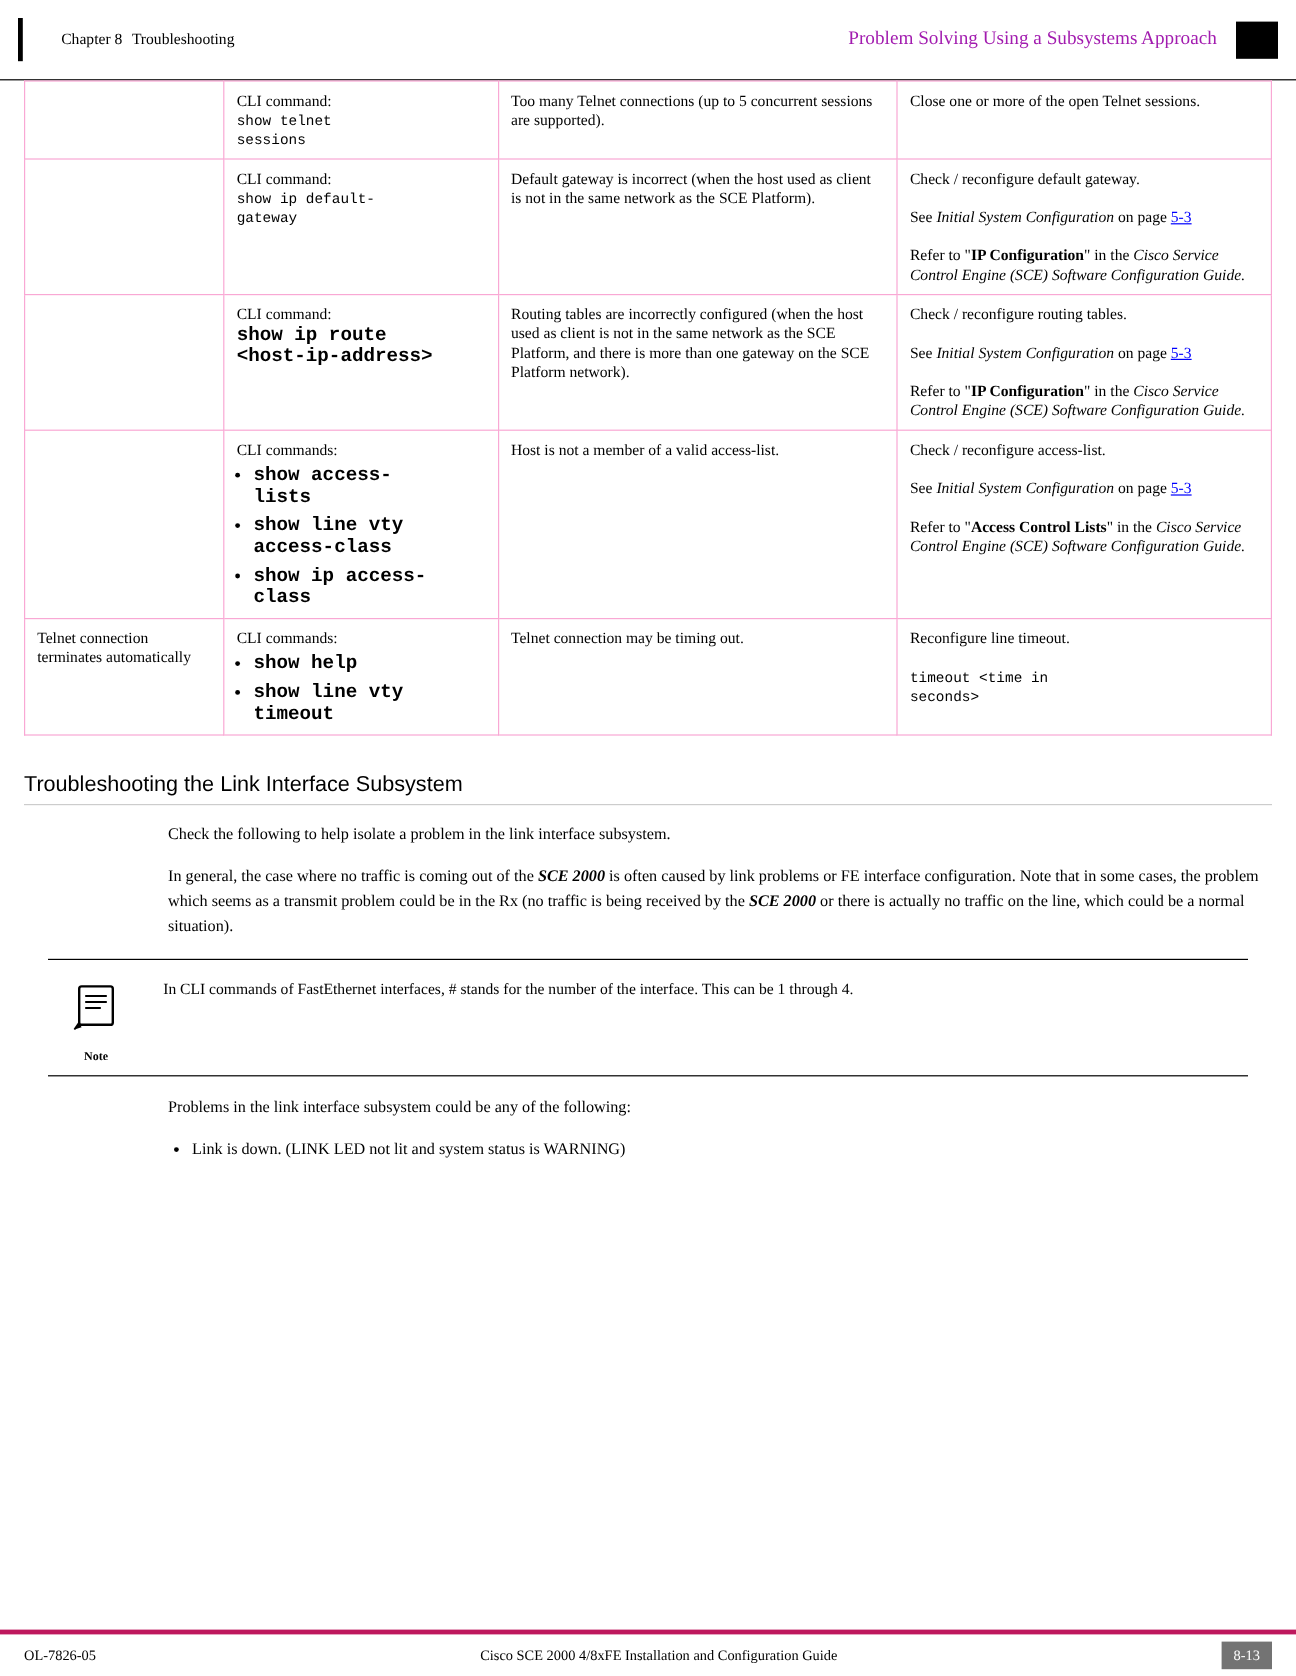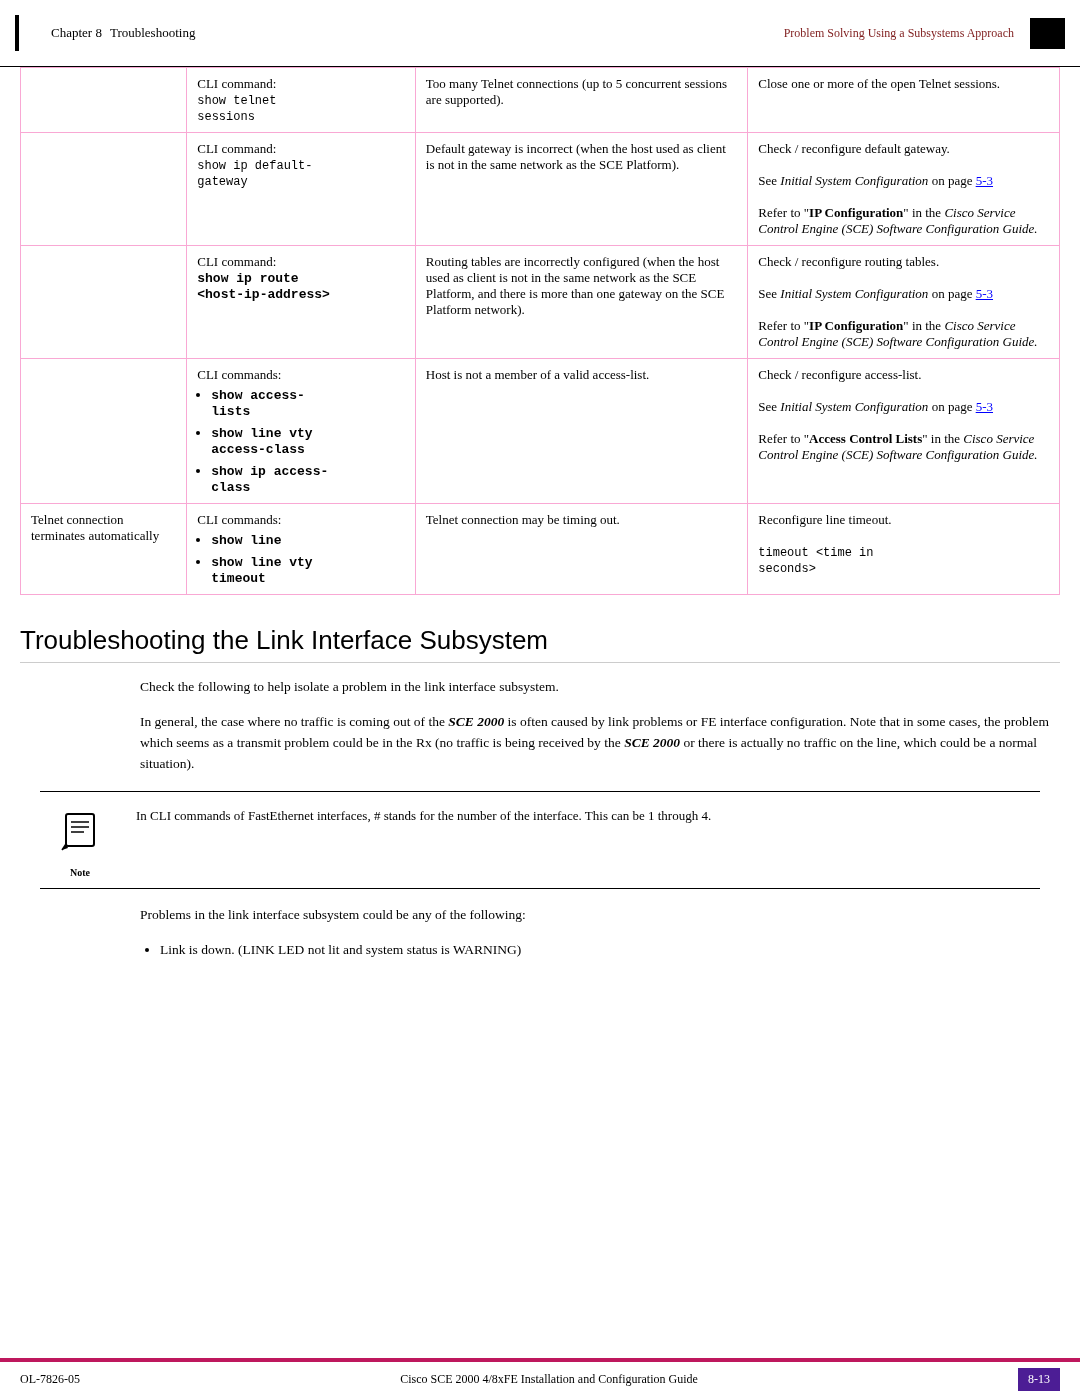--- a/index.html
+++ b/index.html
@@ -45,10 +45,10 @@
     }
     .header-right-text {
       padding: 8px 16px 8px 0;
-      font-size: 12px;
-      display: flex;
-      align-items: center;
-      color: #7f1d1d;
+      font-size: 16px;
+      display: flex;
+      align-items: center;
+      color: #a21caf;
     }
 
     

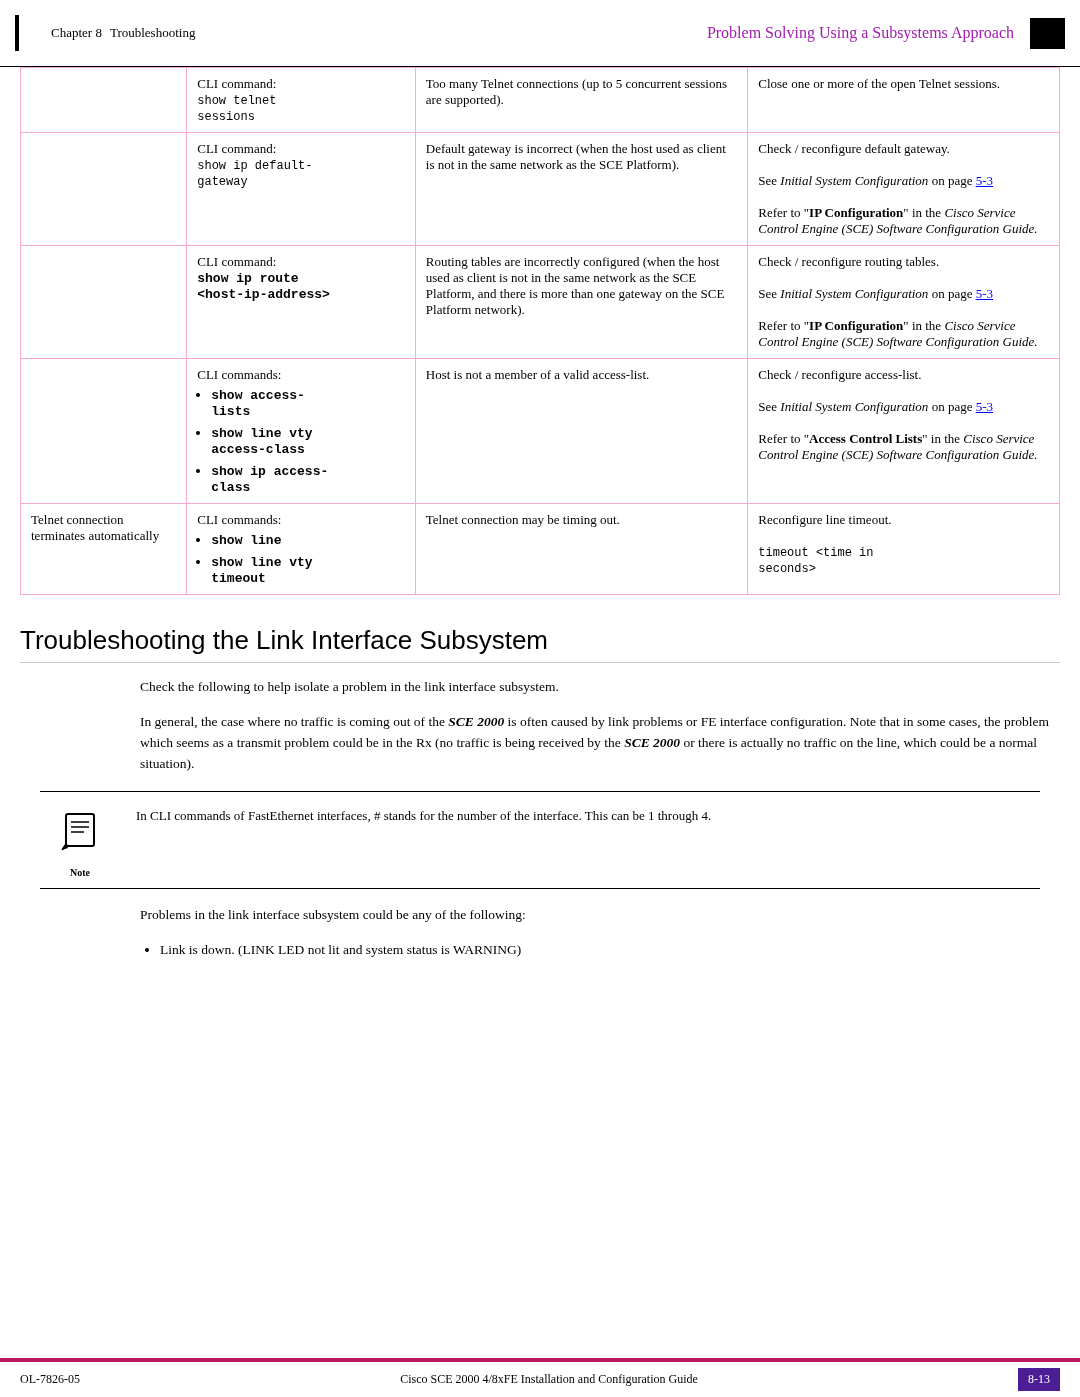--- a/index.html
+++ b/index.html
@@ -114,7 +114,7 @@
     }
     .bold-mono {
       font-family: Courier New, Courier, monospace;
-      font-size: 13px;
+      font-size: 16px;
       font-weight: bold;
     }
 

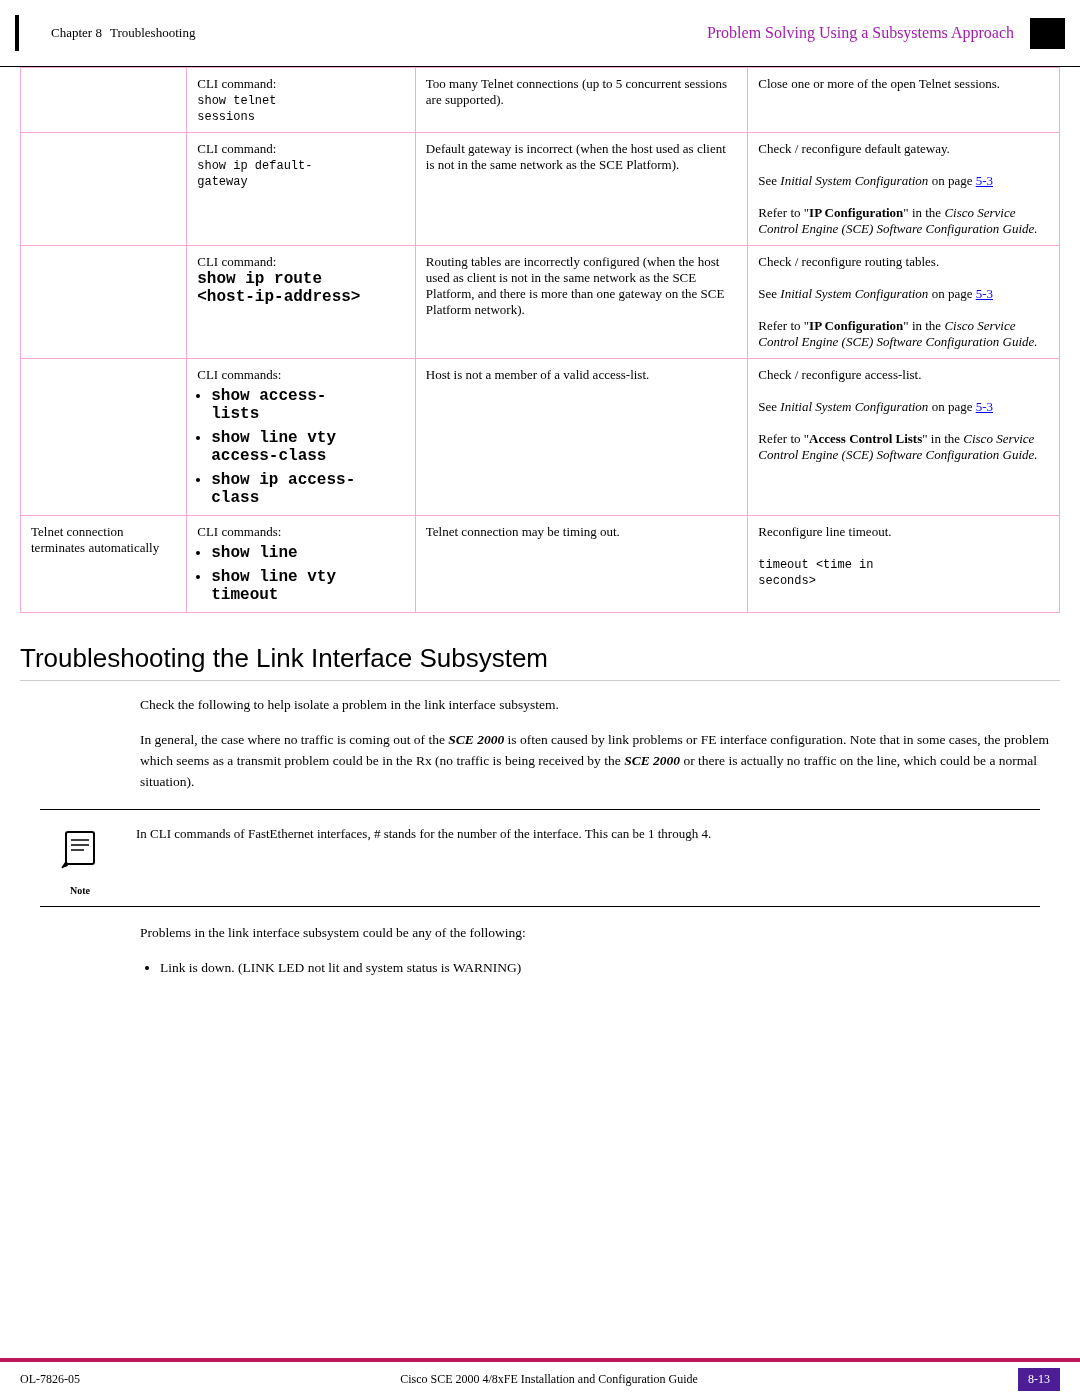--- a/index.html
+++ b/index.html
@@ -277,7 +277,7 @@
       <td>
         <span>CLI commands:</span><br>
         <ul style="list-style:disc; margin-left:14px; margin-top:4px;">
-          <li><span class="bold-mono">show line</span></li>
+          <li><span class="bold-mono">show help</span></li>
           <li style="margin-top:6px;"><span class="bold-mono">show line vty<br>timeout</span></li>
         </ul>
       </td>

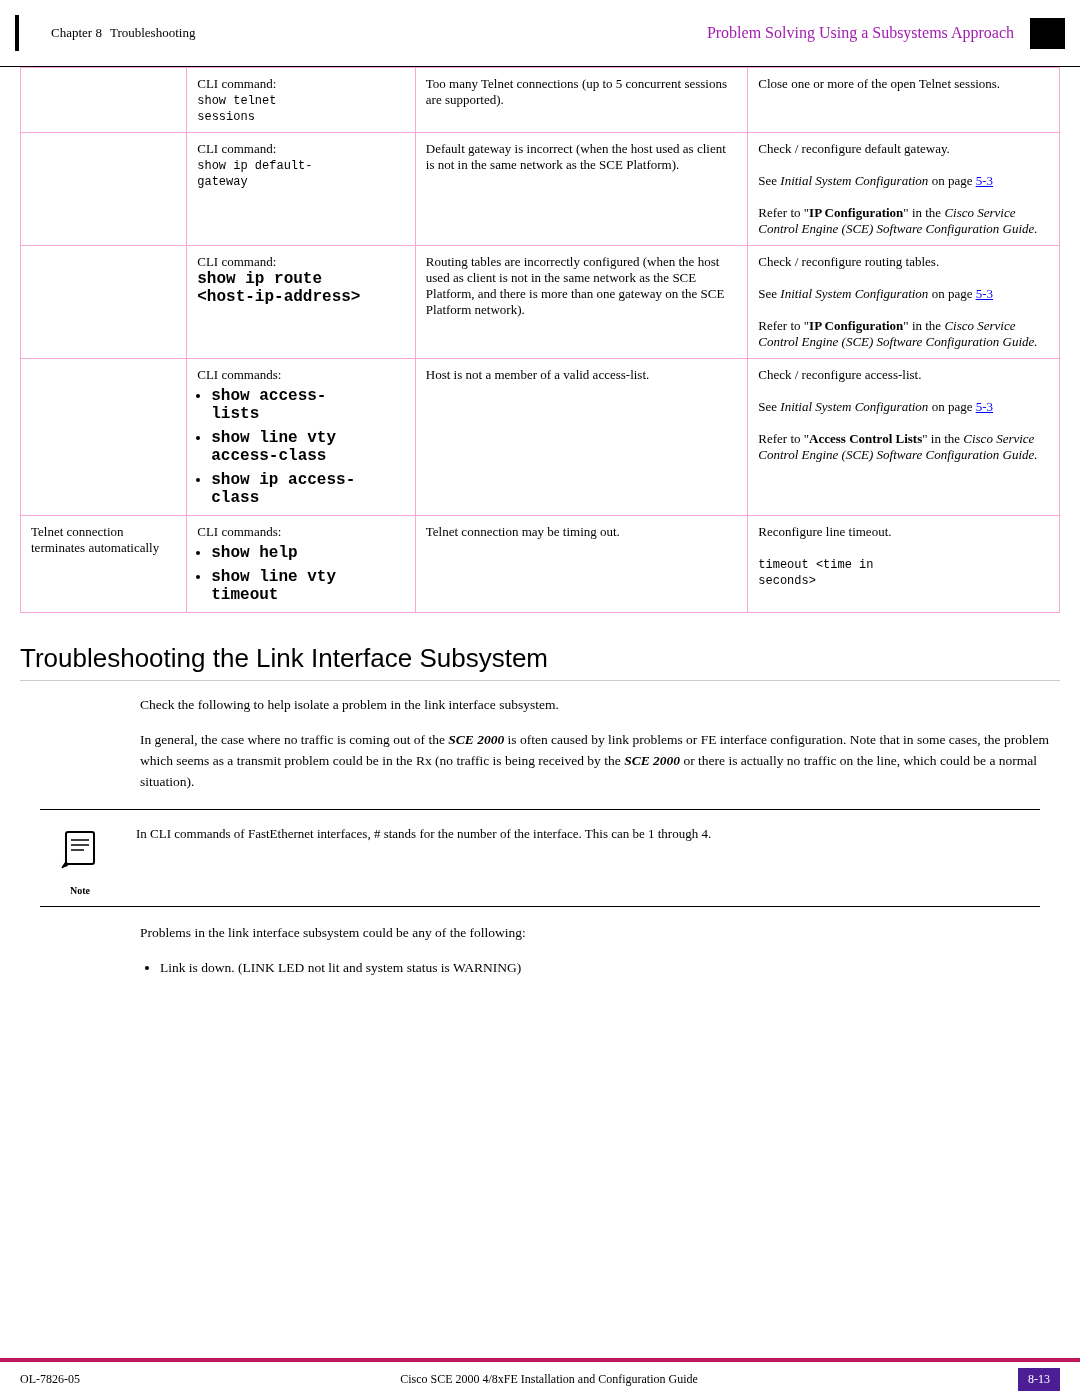--- a/index.html
+++ b/index.html
@@ -123,7 +123,7 @@
 
     
     .section-heading {
-      font-size: 26px;
+      font-size: 18px;
       font-family: Arial, Helvetica, sans-serif;
       font-weight: normal;
       margin: 24px 0 14px 0;

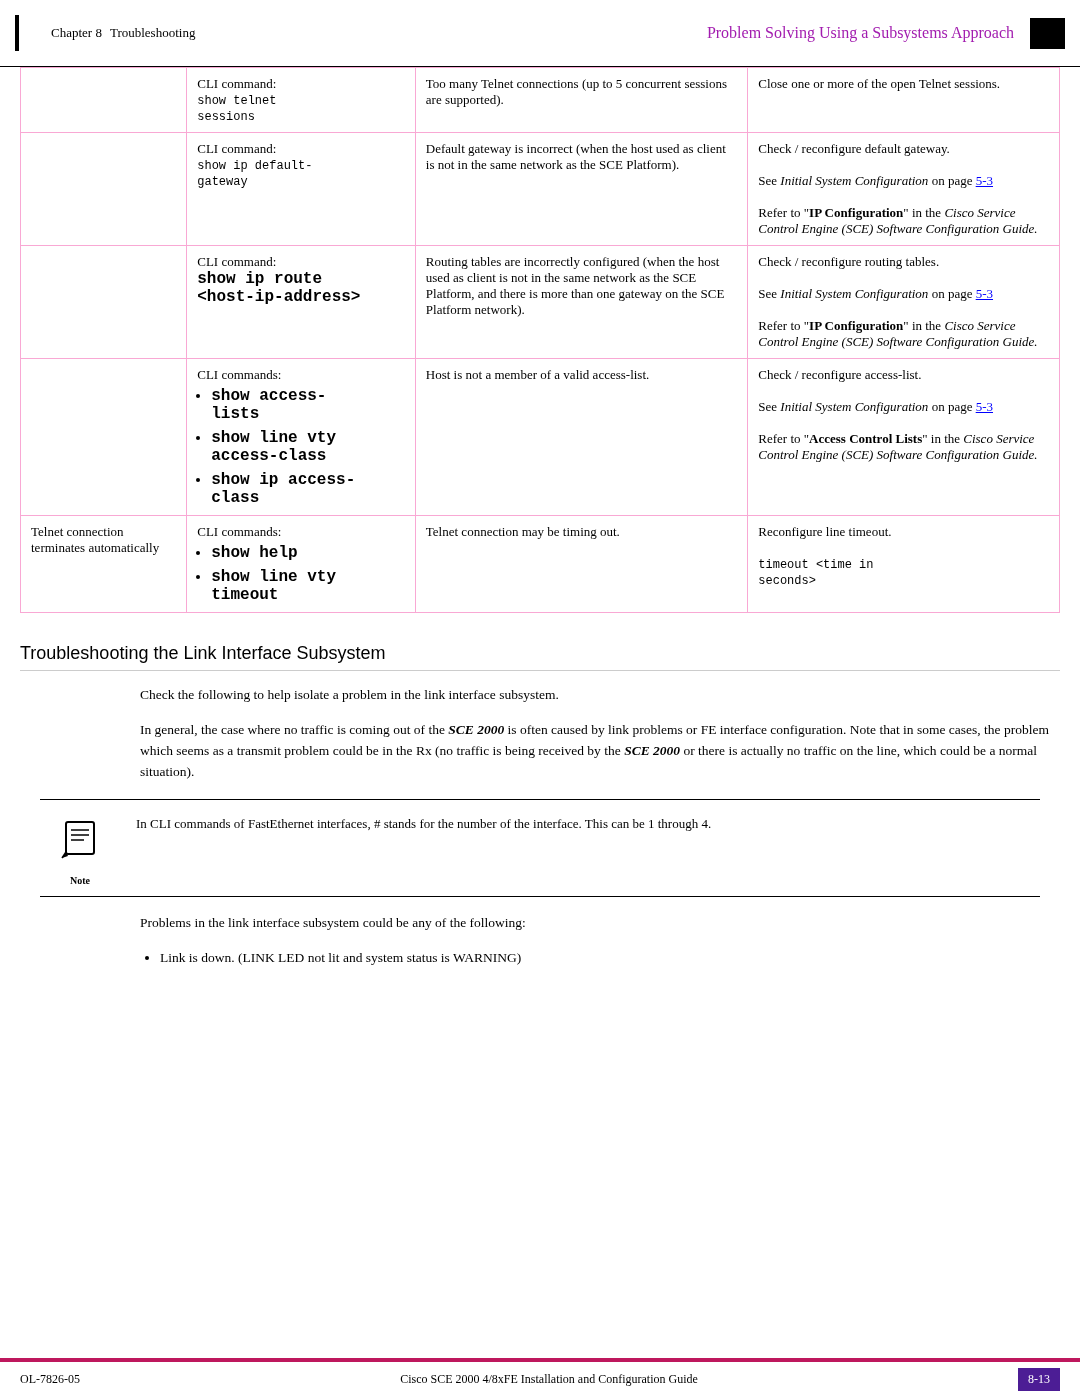--- a/index.html
+++ b/index.html
@@ -71,7 +71,7 @@
     }
     .footer-left { font-size: 12px; }
     .footer-right {
-      background: #4c1d95;
+      background: #737373;
       color: #fff;
       padding: 4px 10px;
       font-size: 12px;

